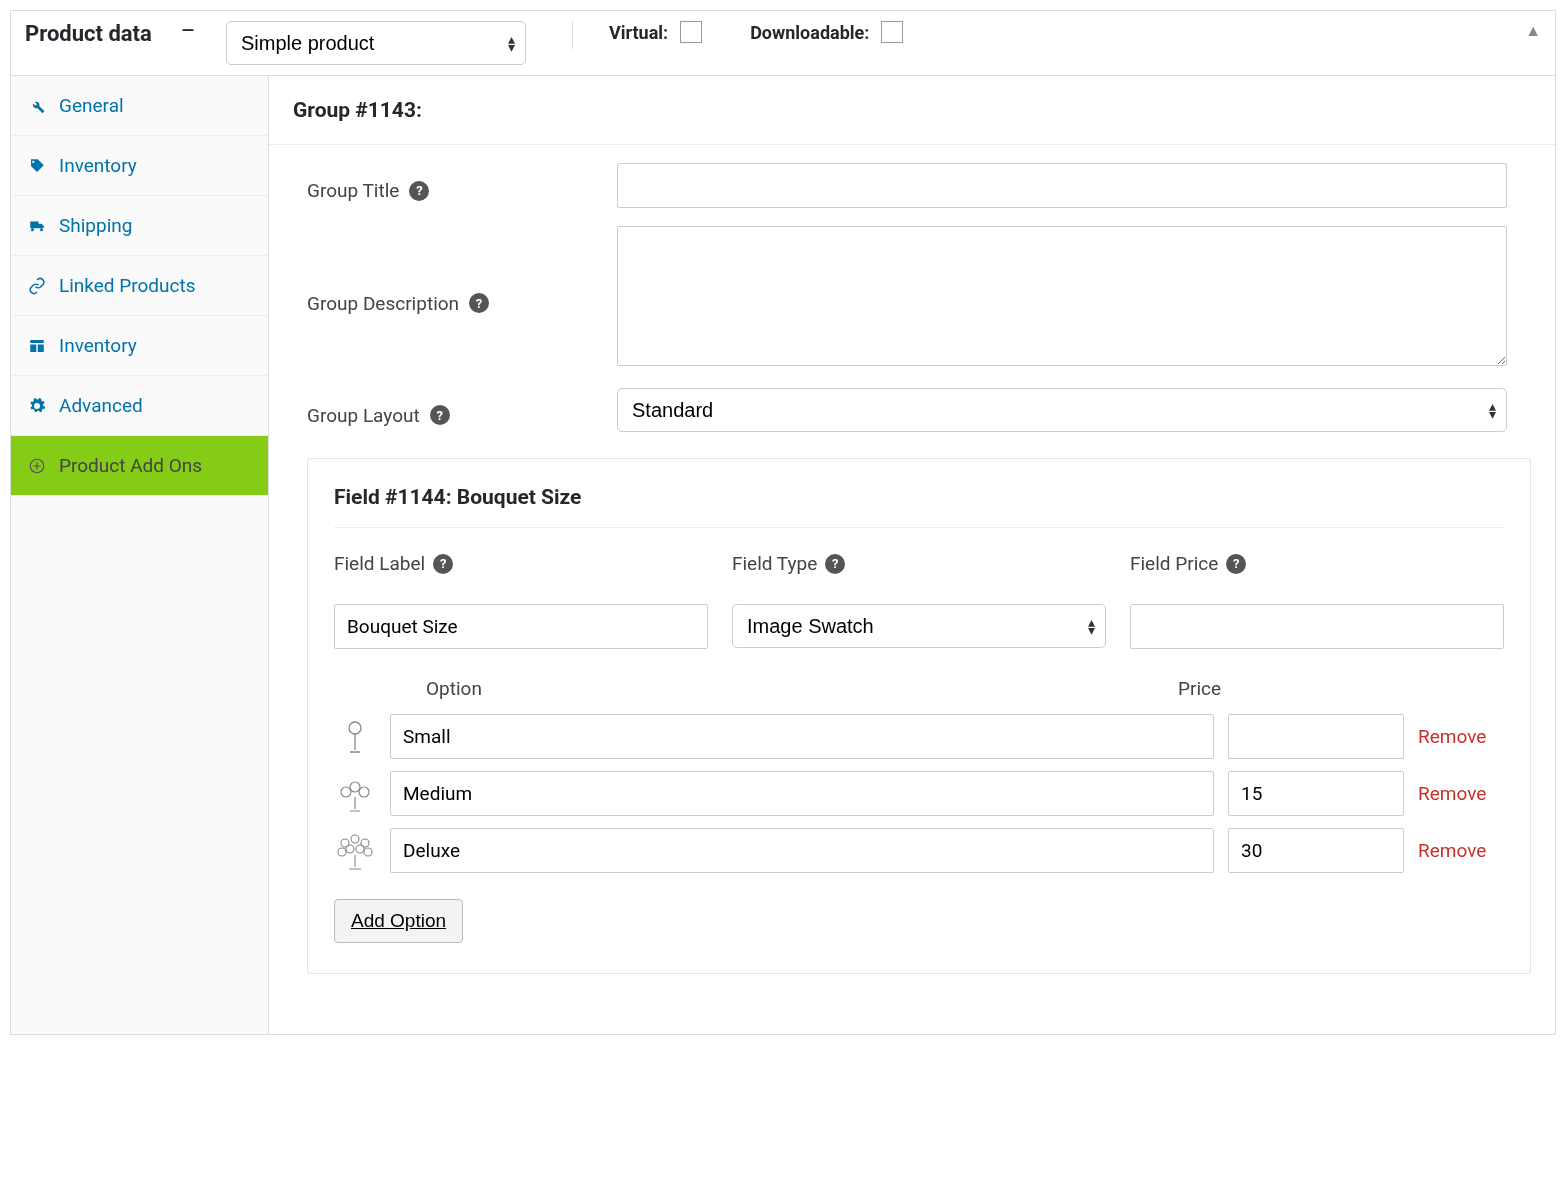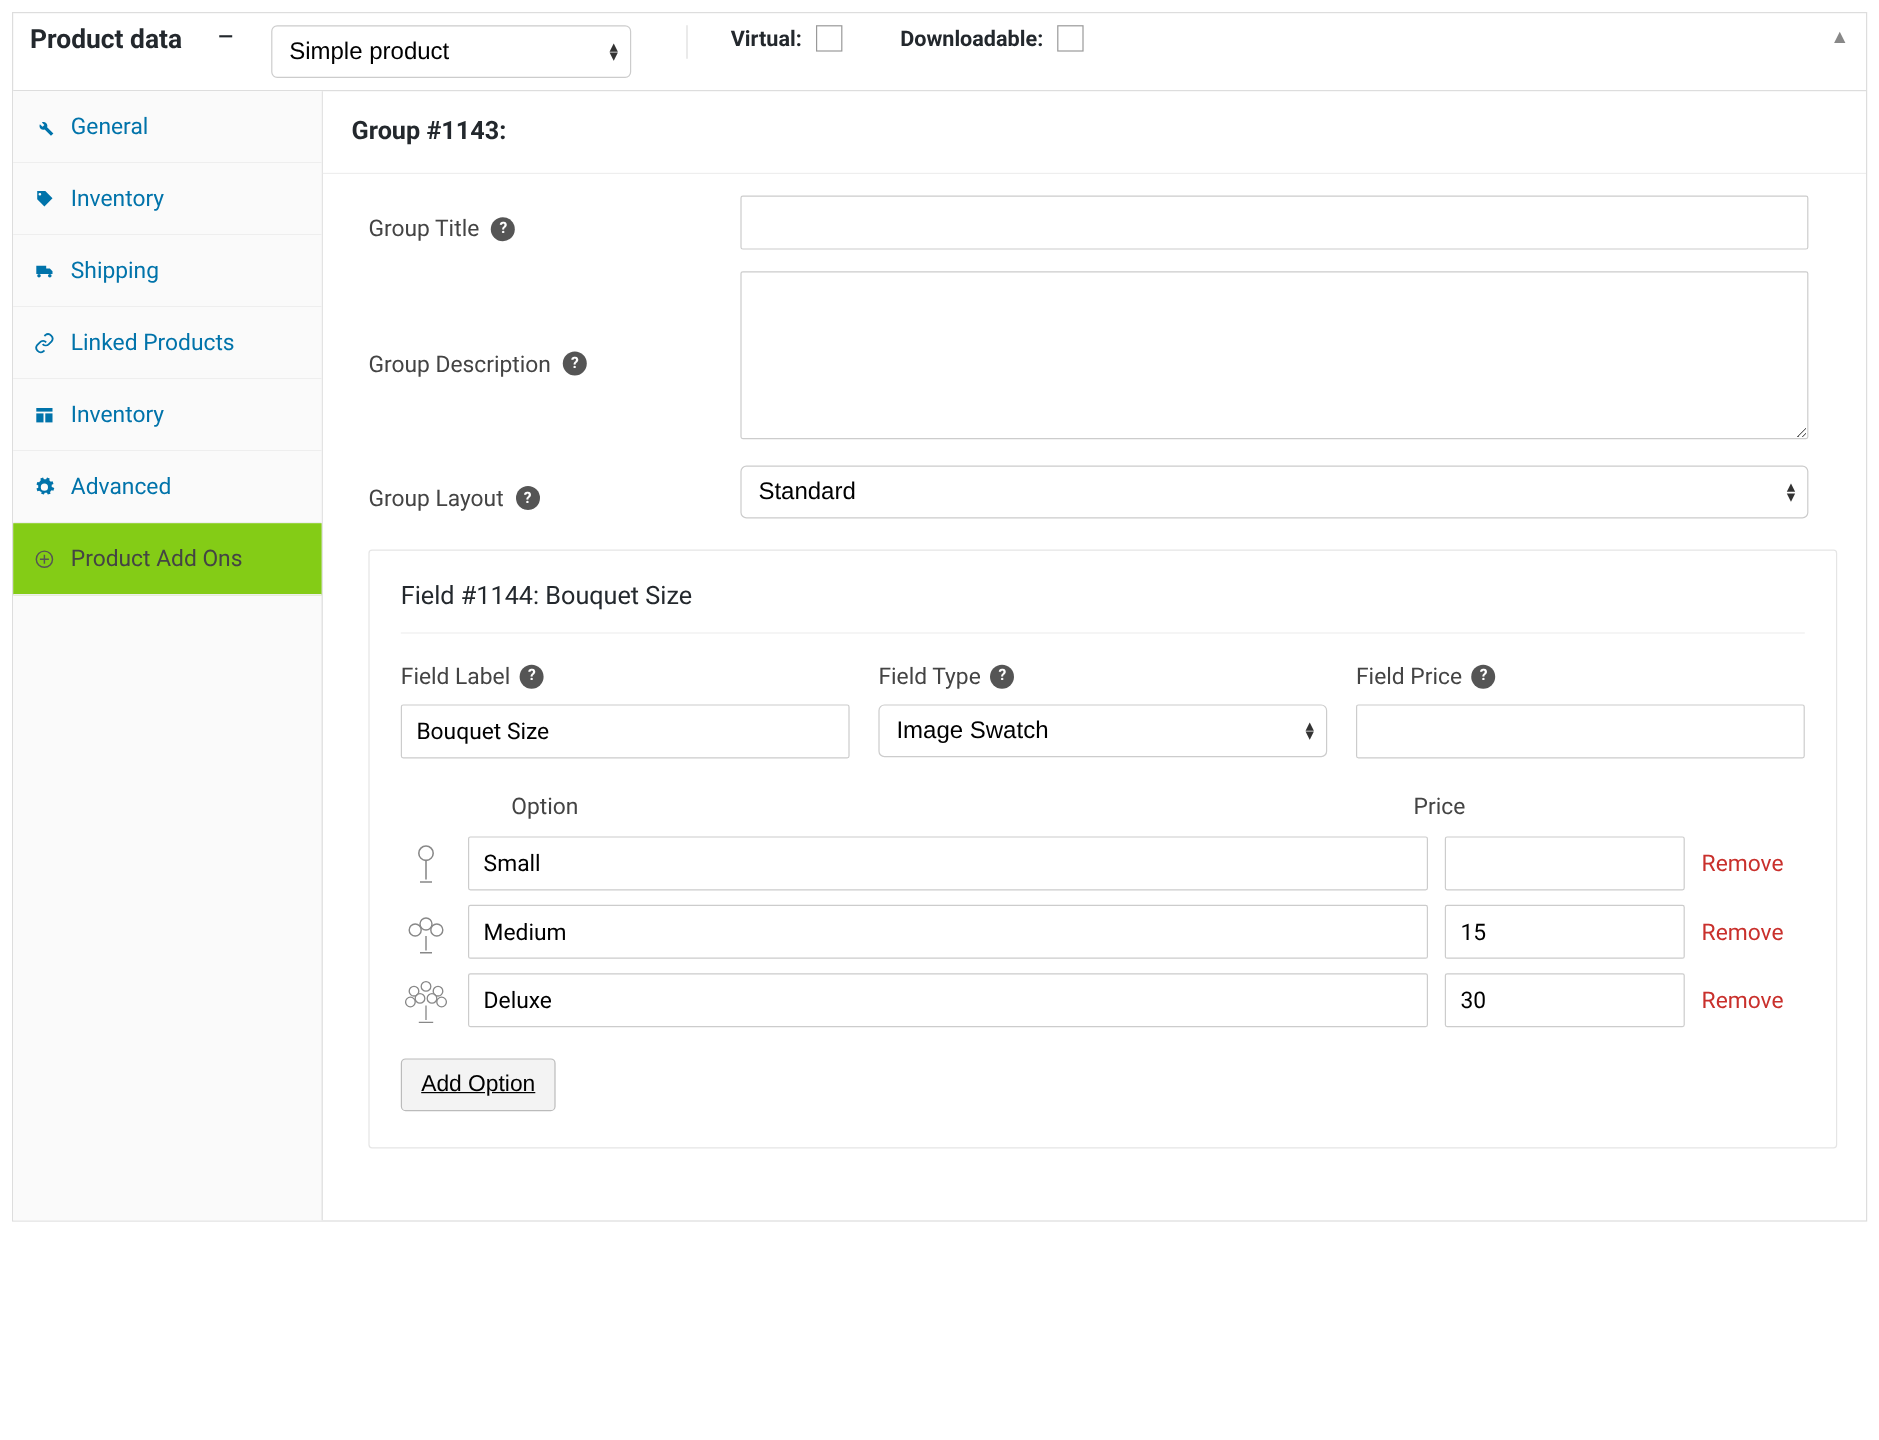--- a/index.html
+++ b/index.html
@@ -30,7 +30,7 @@
 input[type=text], textarea { width: 100%; border: 1px solid #ccc; font-size: 19px; padding: 10px 12px; font-family: inherit; border-radius: 2px; }
 textarea { height: 140px; resize: both; }
 .field-box { border: 1px solid #e5e5e5; margin: 26px 24px 0 38px; padding: 26px 26px 30px 26px; border-radius: 3px; }
-.field-box-title { font-weight: 400; font-size: 21px; padding-bottom: 18px; border-bottom: 1px solid #eee; margin-bottom: 24px; }
+.field-box-title { font-weight: 700; font-size: 21px; padding-bottom: 18px; border-bottom: 1px solid #eee; margin-bottom: 24px; }
 .field-cols { display: flex; gap: 24px; }
 .field-col { flex: 1; }
 .field-col .col-lbl { display: flex; align-items: center; gap: 8px; font-size: 19px; color: #444; margin-bottom: 12px; }

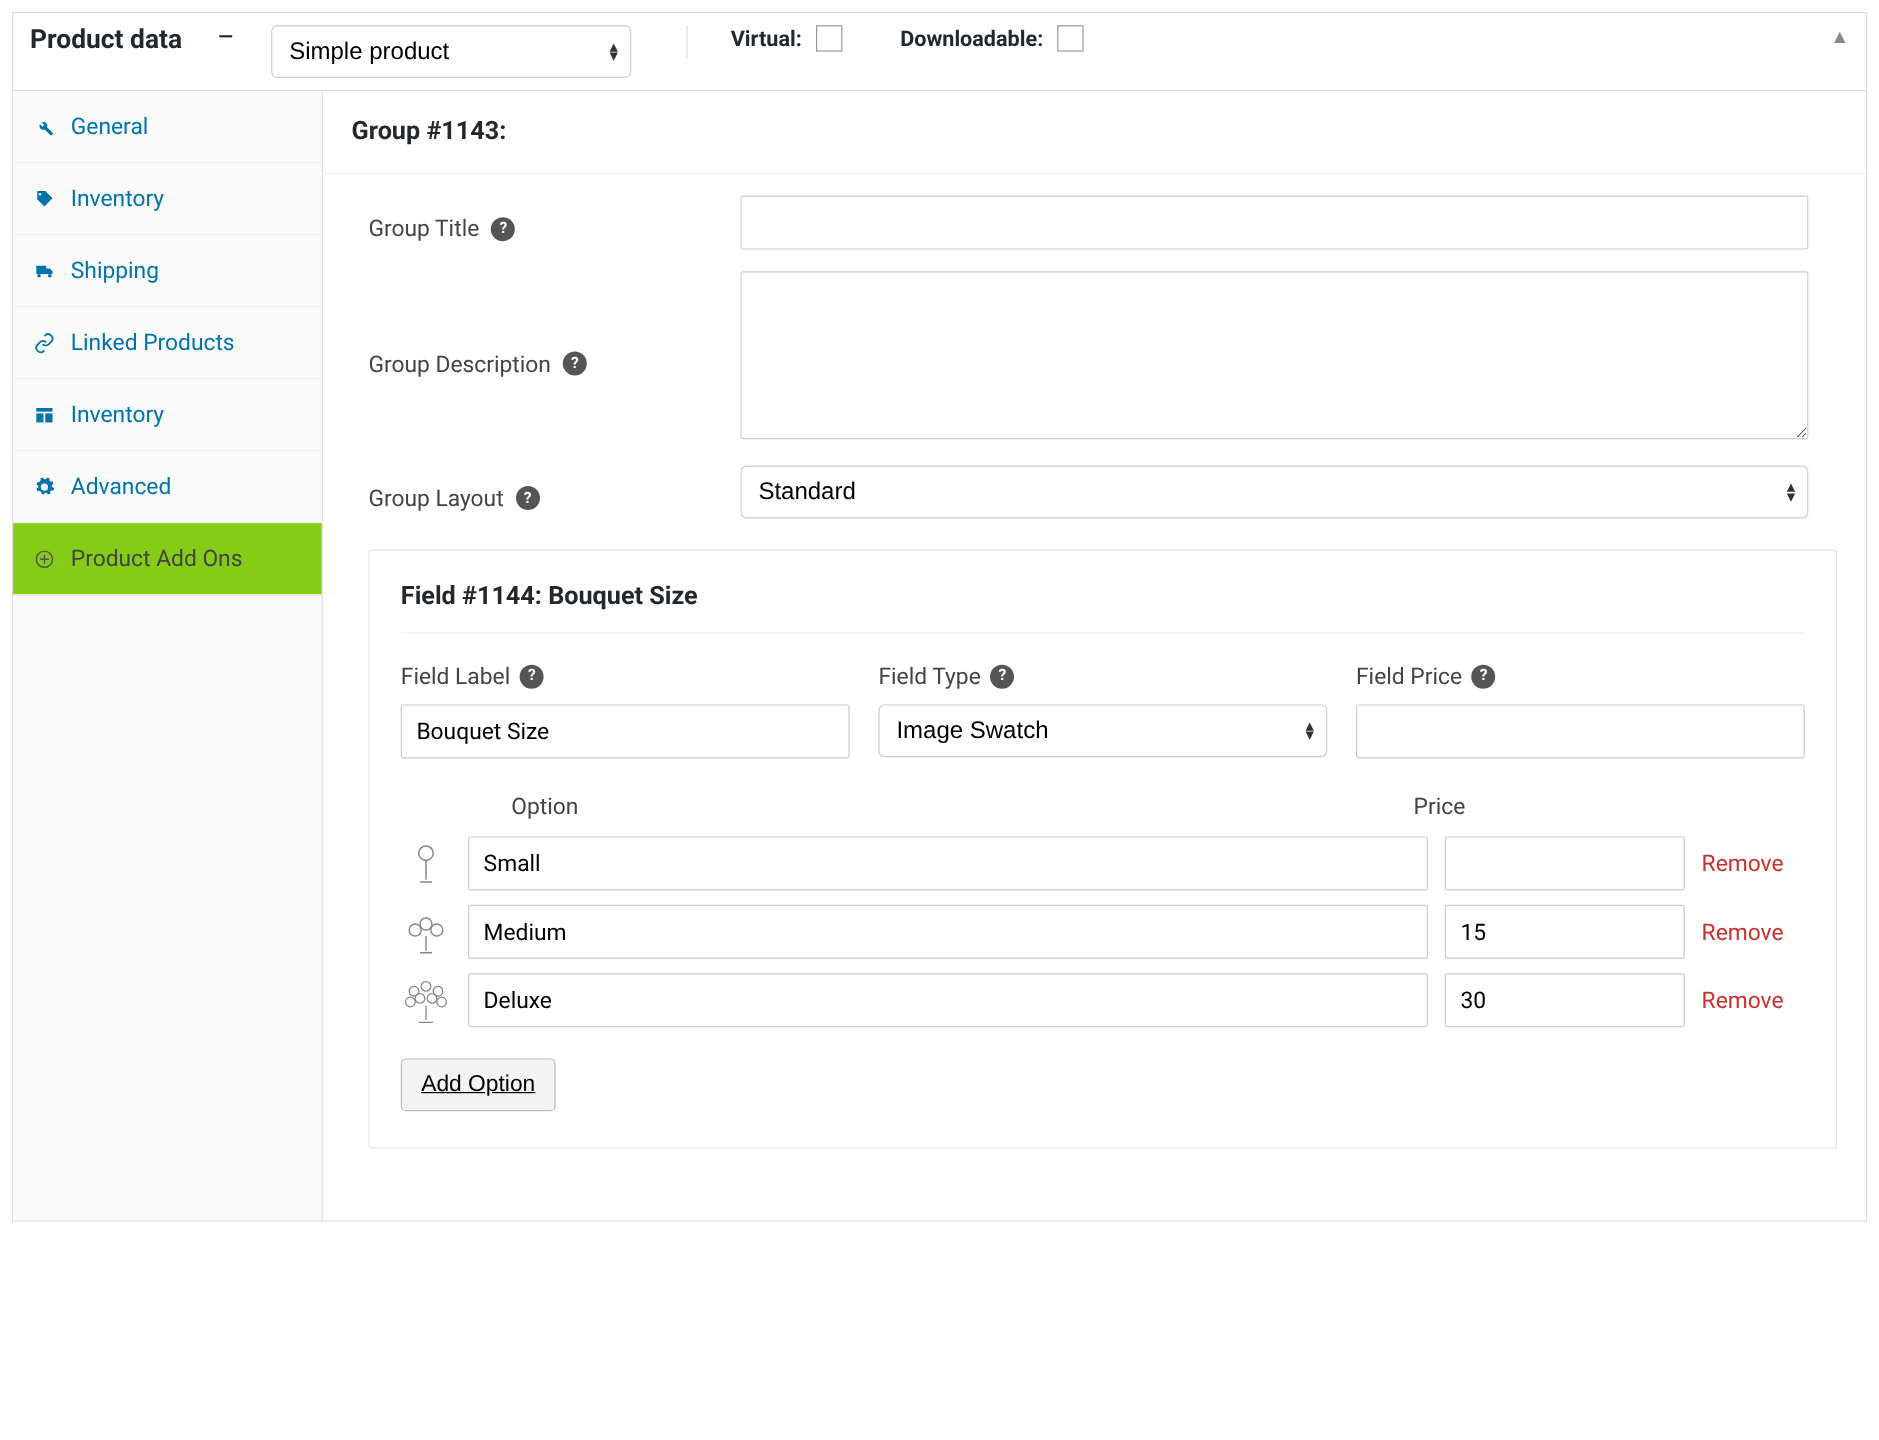--- a/index.html
+++ b/index.html
@@ -33,7 +33,7 @@
 .field-box-title { font-weight: 700; font-size: 21px; padding-bottom: 18px; border-bottom: 1px solid #eee; margin-bottom: 24px; }
 .field-cols { display: flex; gap: 24px; }
 .field-col { flex: 1; }
-.field-col .col-lbl { display: flex; align-items: center; gap: 8px; font-size: 19px; color: #444; margin-bottom: 12px; }
+.field-col .col-lbl { display: flex; align-items: center; gap: 8px; font-size: 19px; color: #444; margin-bottom: 29px; }
 .options-table { margin-top: 28px; }
 .options-header { display: flex; padding: 0 0 14px 0; gap: 36px; }
 .oh-icon { width: 56px; }

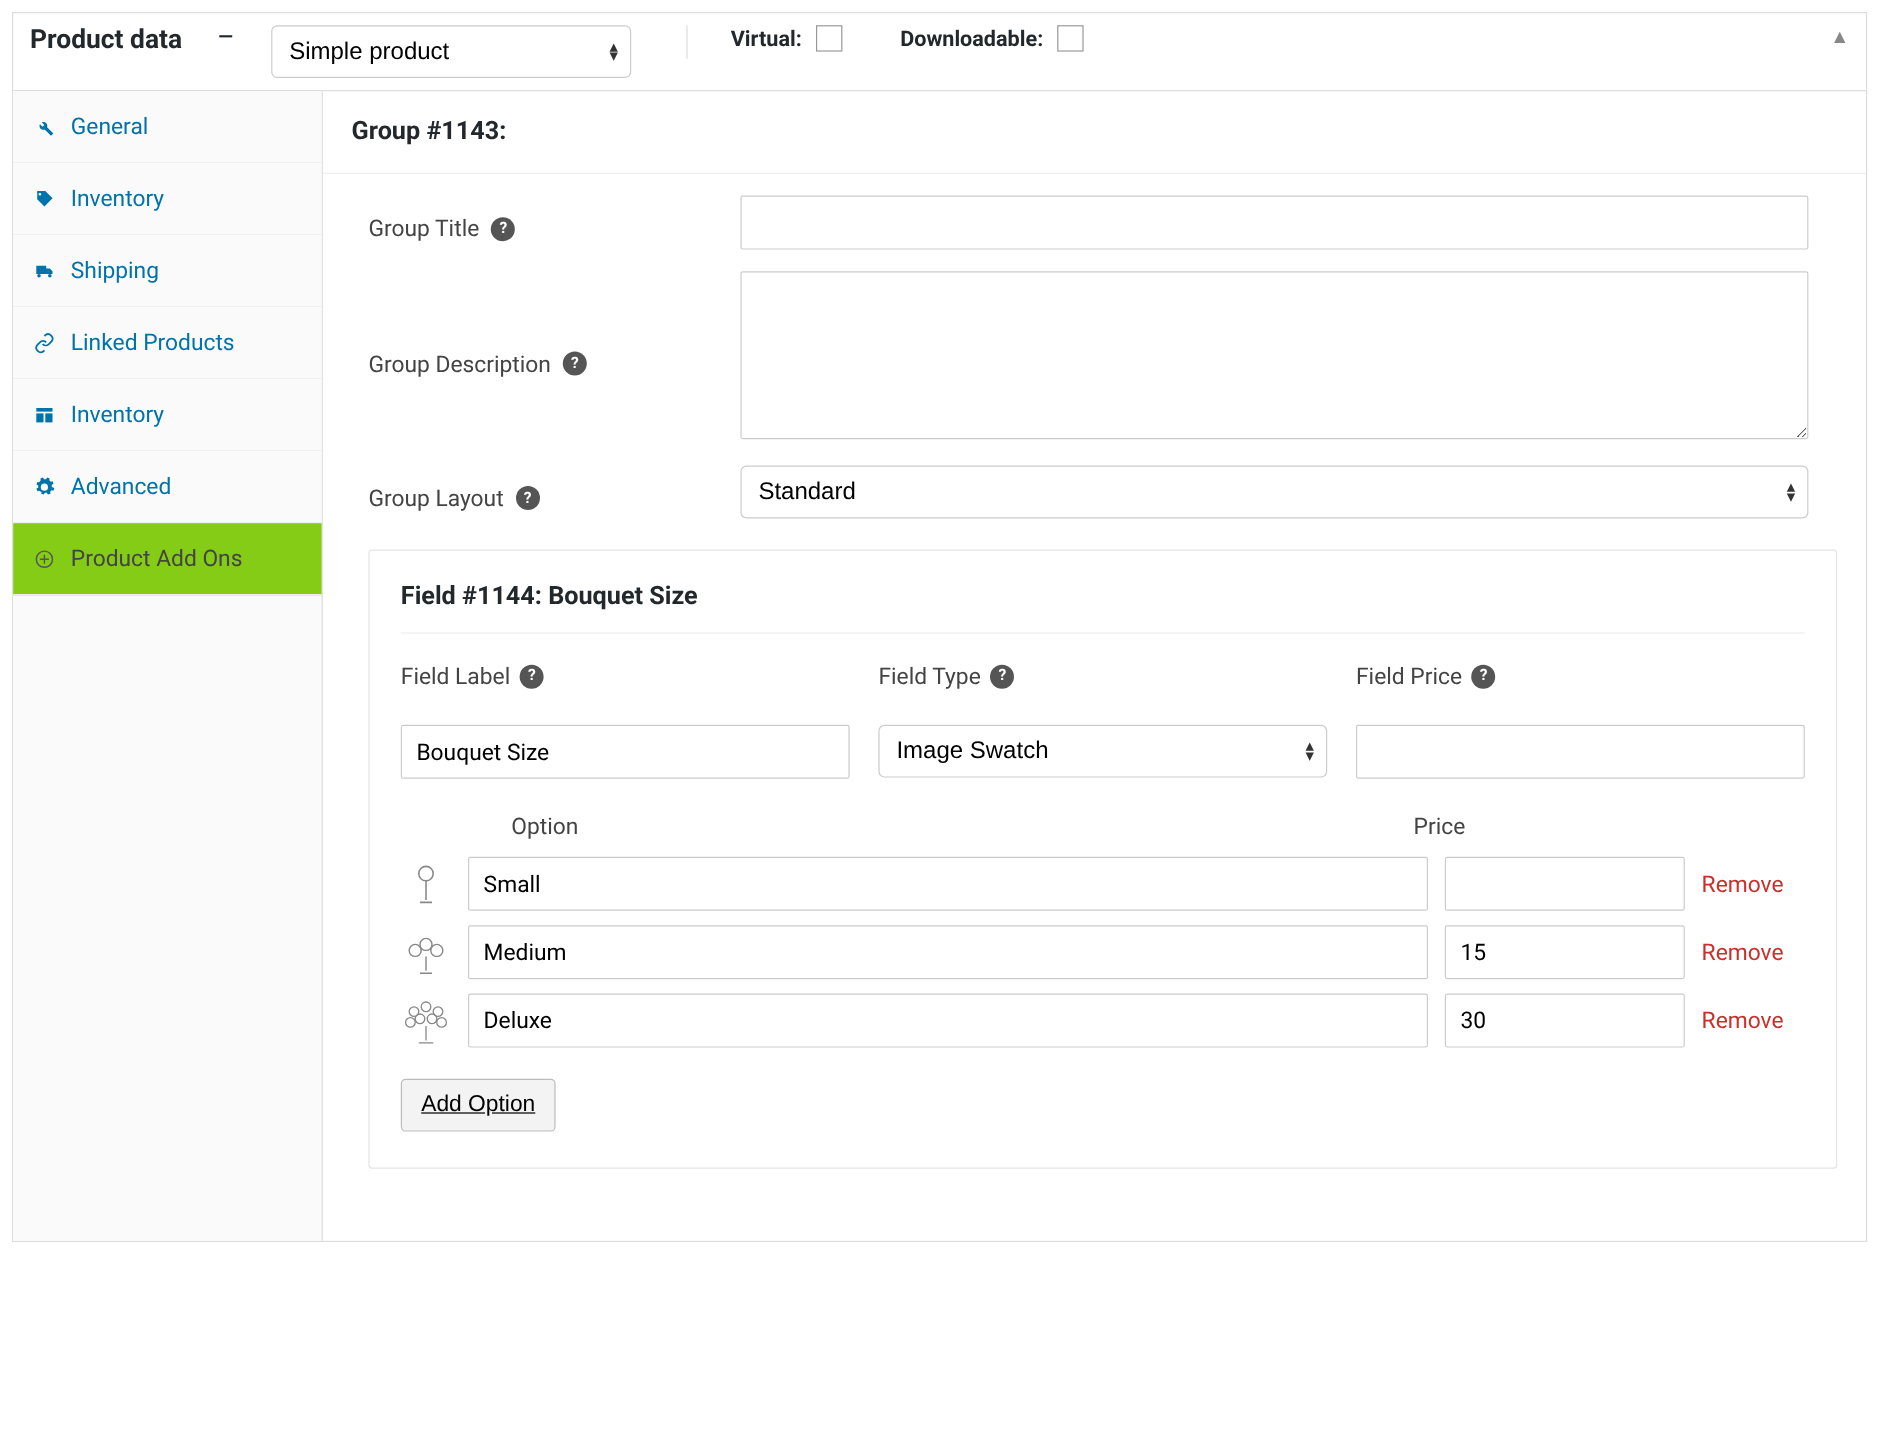--- a/index.html
+++ b/index.html
@@ -43,7 +43,7 @@
 .option-row { display: flex; align-items: center; gap: 14px; margin-bottom: 12px; }
 .option-row .swatch { width: 42px; height: 42px; display: flex; align-items: center; justify-content: center; }
 .option-row .opt-input { flex: 1; }
-.option-row .price-input { width: 200px; }
+.option-row .price-input { width: 176px; }
 .option-row .remove-link { width: 86px; color: #c9302c; font-size: 19px; cursor: pointer; }
 .add-option-btn { margin-top: 14px; border: 1px solid #bbb; background: #f3f3f3; font-size: 19px; padding: 10px 16px; border-radius: 4px; cursor: pointer; text-decoration: underline; }
 </style>

